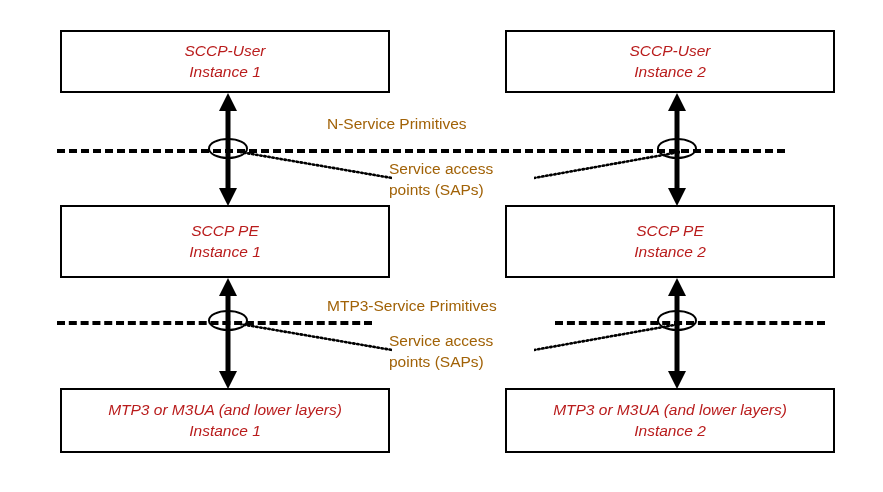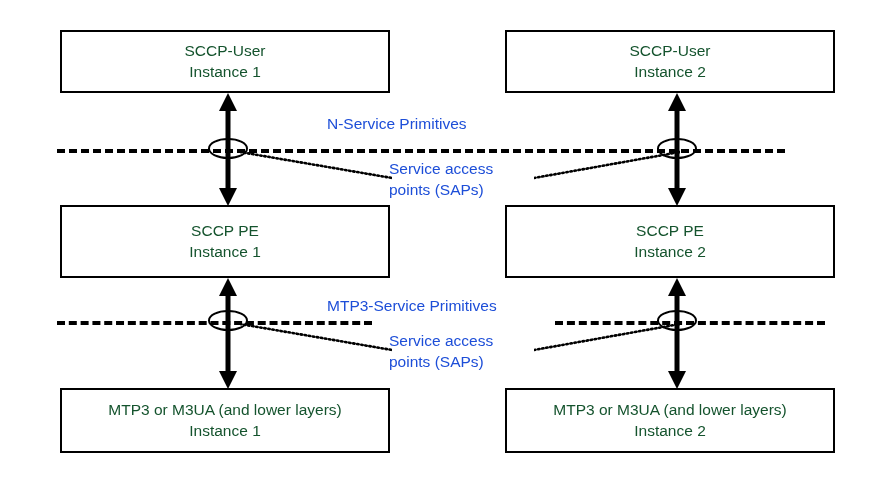--- a/index.html
+++ b/index.html
@@ -29,8 +29,9 @@
     text-align: center;
     font-size: 15.5px;
     line-height: 1.35;
-    color: #14532d;
+    color: #b91c1c;
     z-index: 4;
+    font-style: italic;
   }
   .layer-box .ln { display: block; white-space: nowrap; }
 

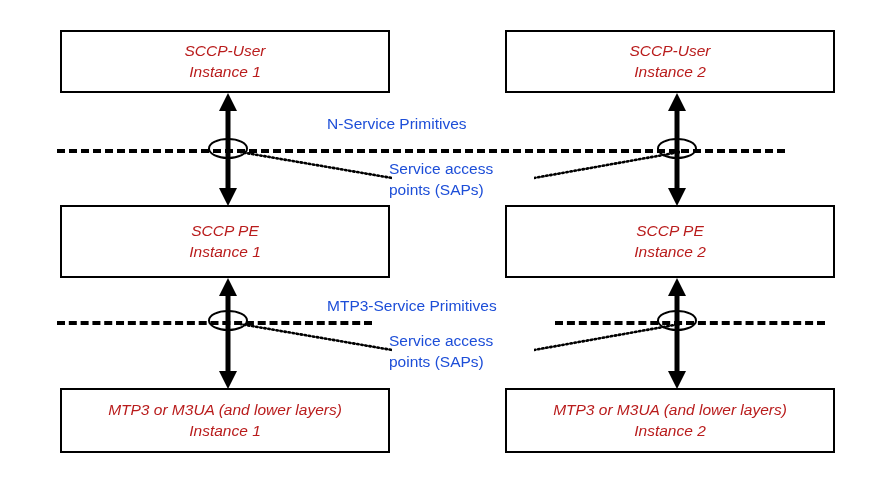--- a/index.html
+++ b/index.html
@@ -85,7 +85,7 @@
     position: absolute;
     font-size: 15.5px;
     line-height: 1.35;
-    color: #1d4ed8;
+    color: #a16207;
     white-space: nowrap;
     z-index: 6;
   }

